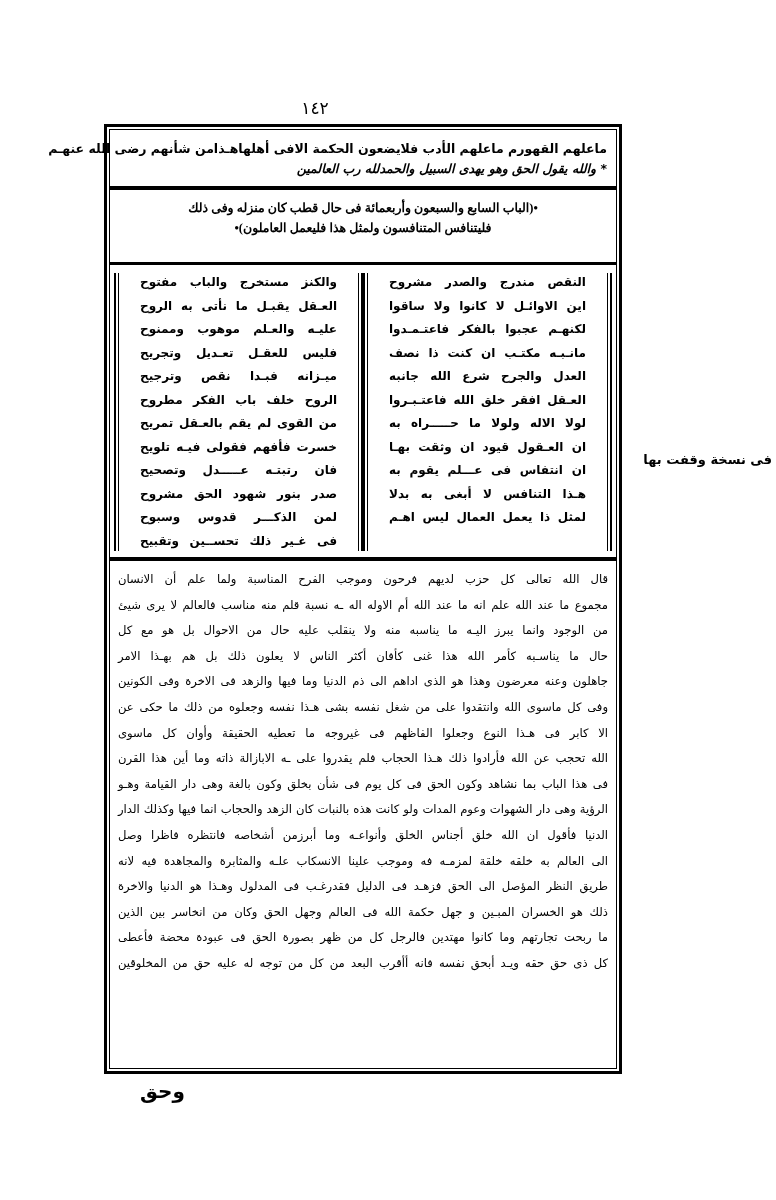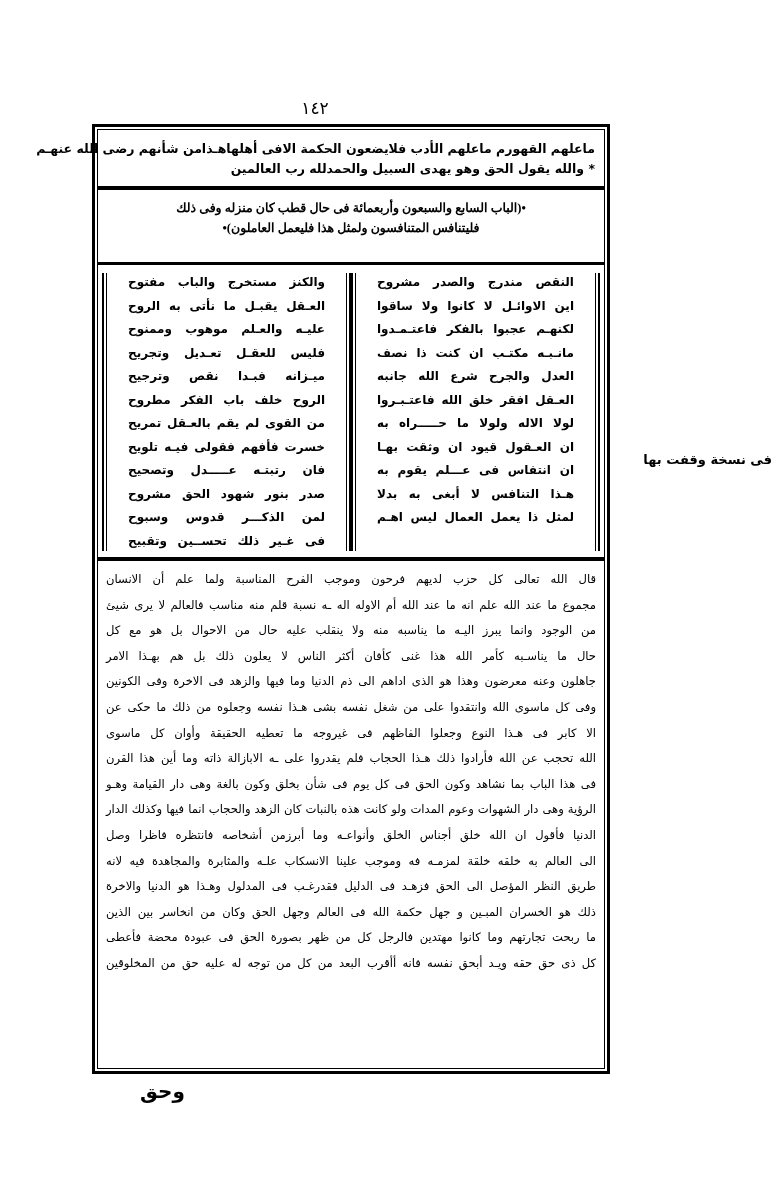--- a/index.html
+++ b/index.html
@@ -31,7 +31,7 @@
   
   #frame {
     position: absolute;
-    left: 92px;
+    left: 104px;
     top: 124px;
     width: 518px;
     height: 950px;

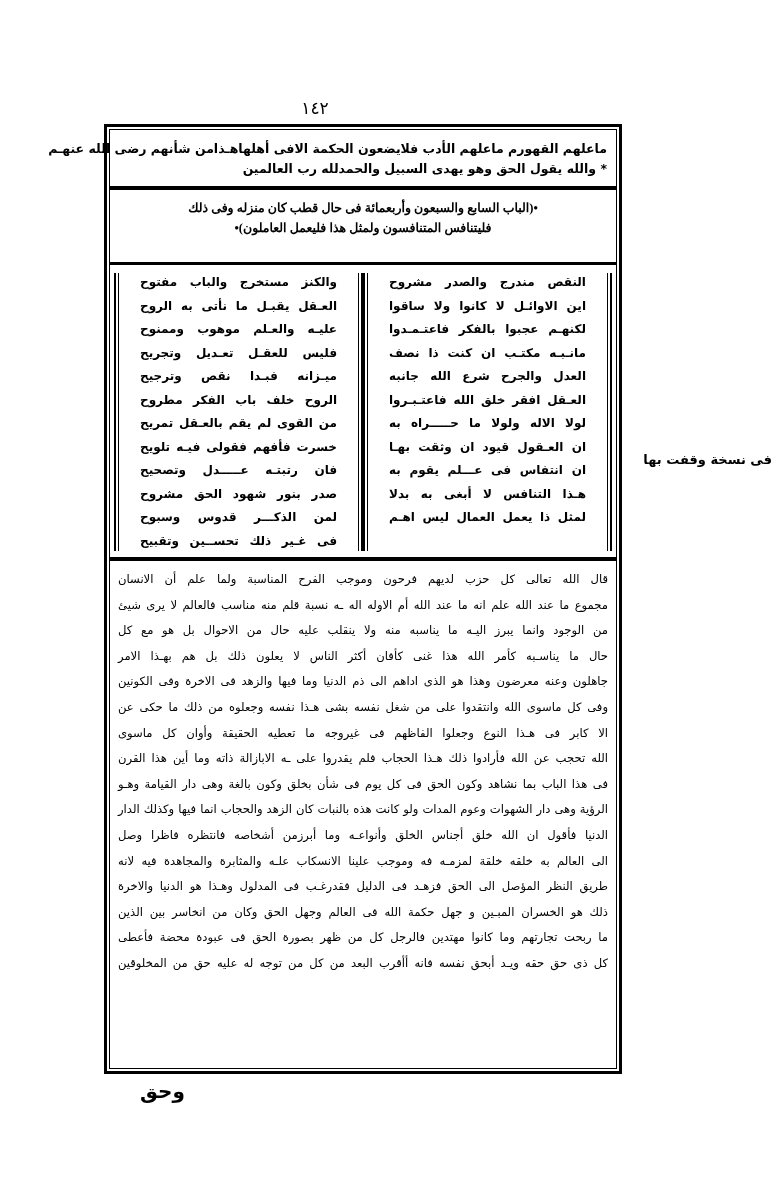--- a/index.html
+++ b/index.html
@@ -67,7 +67,7 @@
     transform: scaleX(1.0);
   }
   #header-block .line.l1 { text-align: justify; text-align-last: justify; }
-  #header-block .line.l2 { text-align: right; }
+  #header-block .line.l2 { text-align: right; font-style: italic; }
 
   
   #chapter-block {

